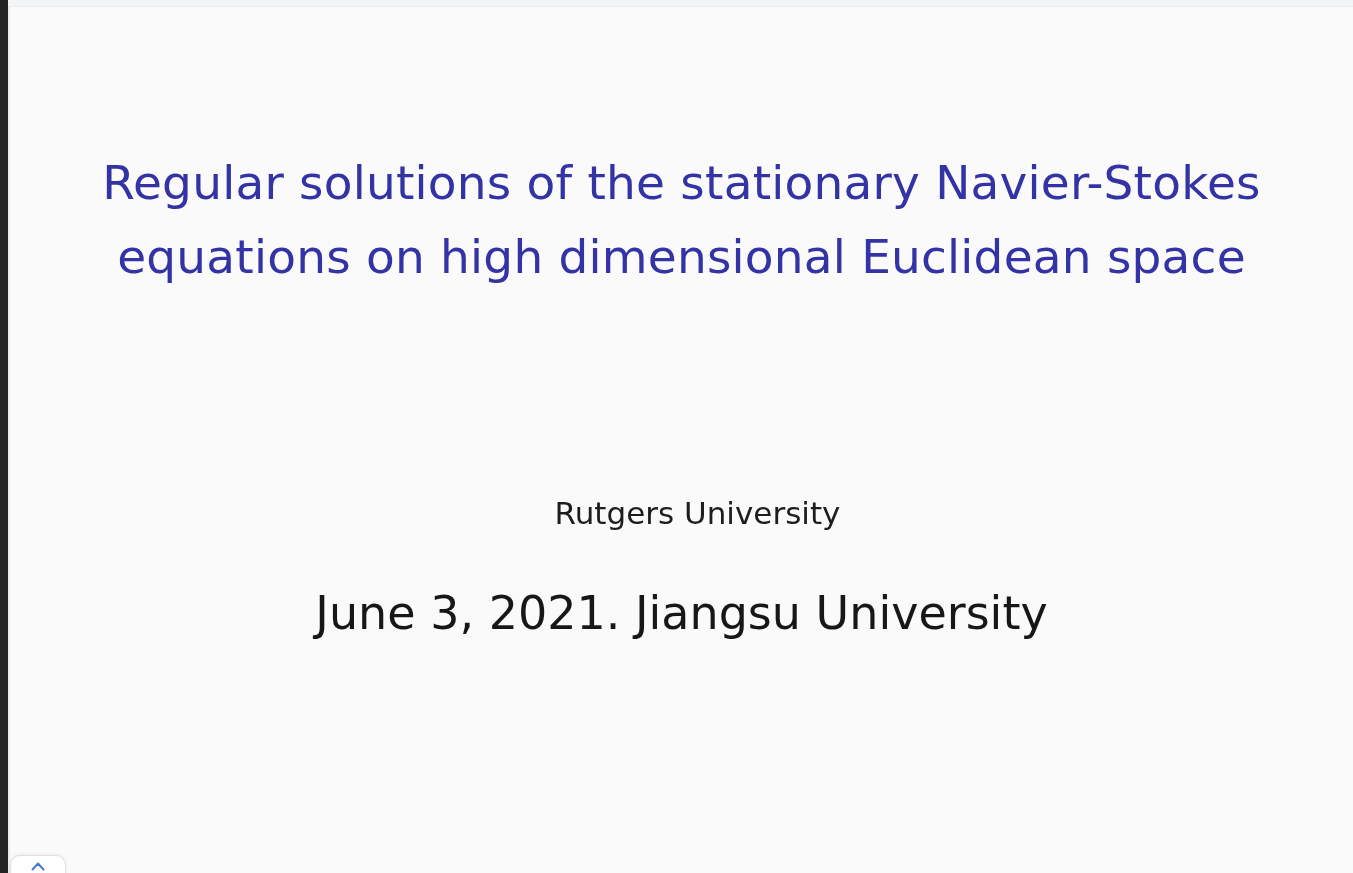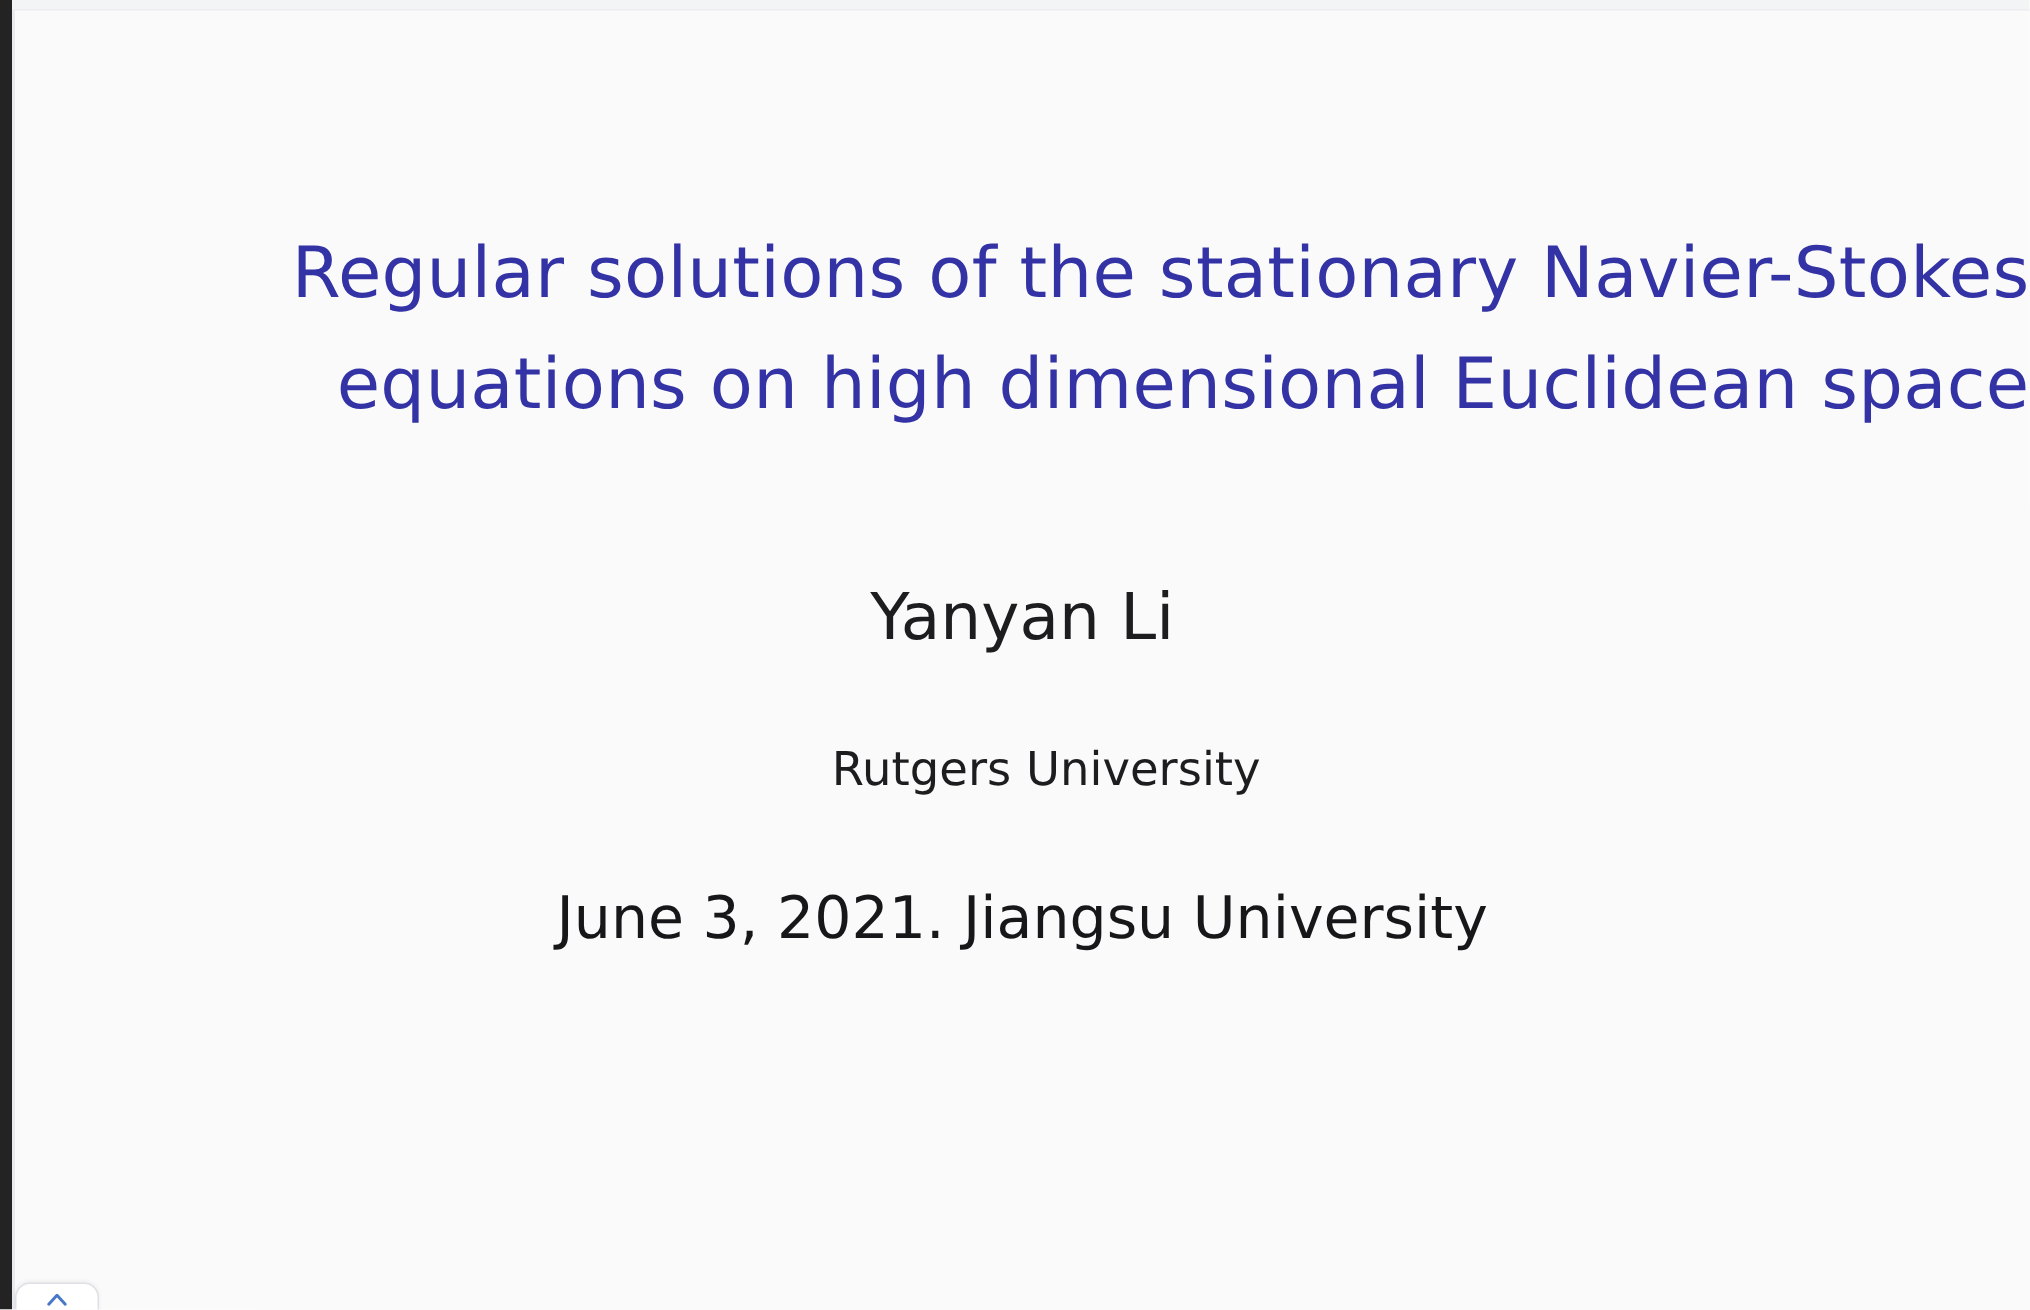--- a/index.html
+++ b/index.html
@@ -68,7 +68,7 @@
     top: 138;
     top: 138px;
     width: 1343px;
-    text-align: right;
+    text-align: center;
     color: #3333a6;
     font-family: "DejaVu Sans", sans-serif;
     font-size: 47px;

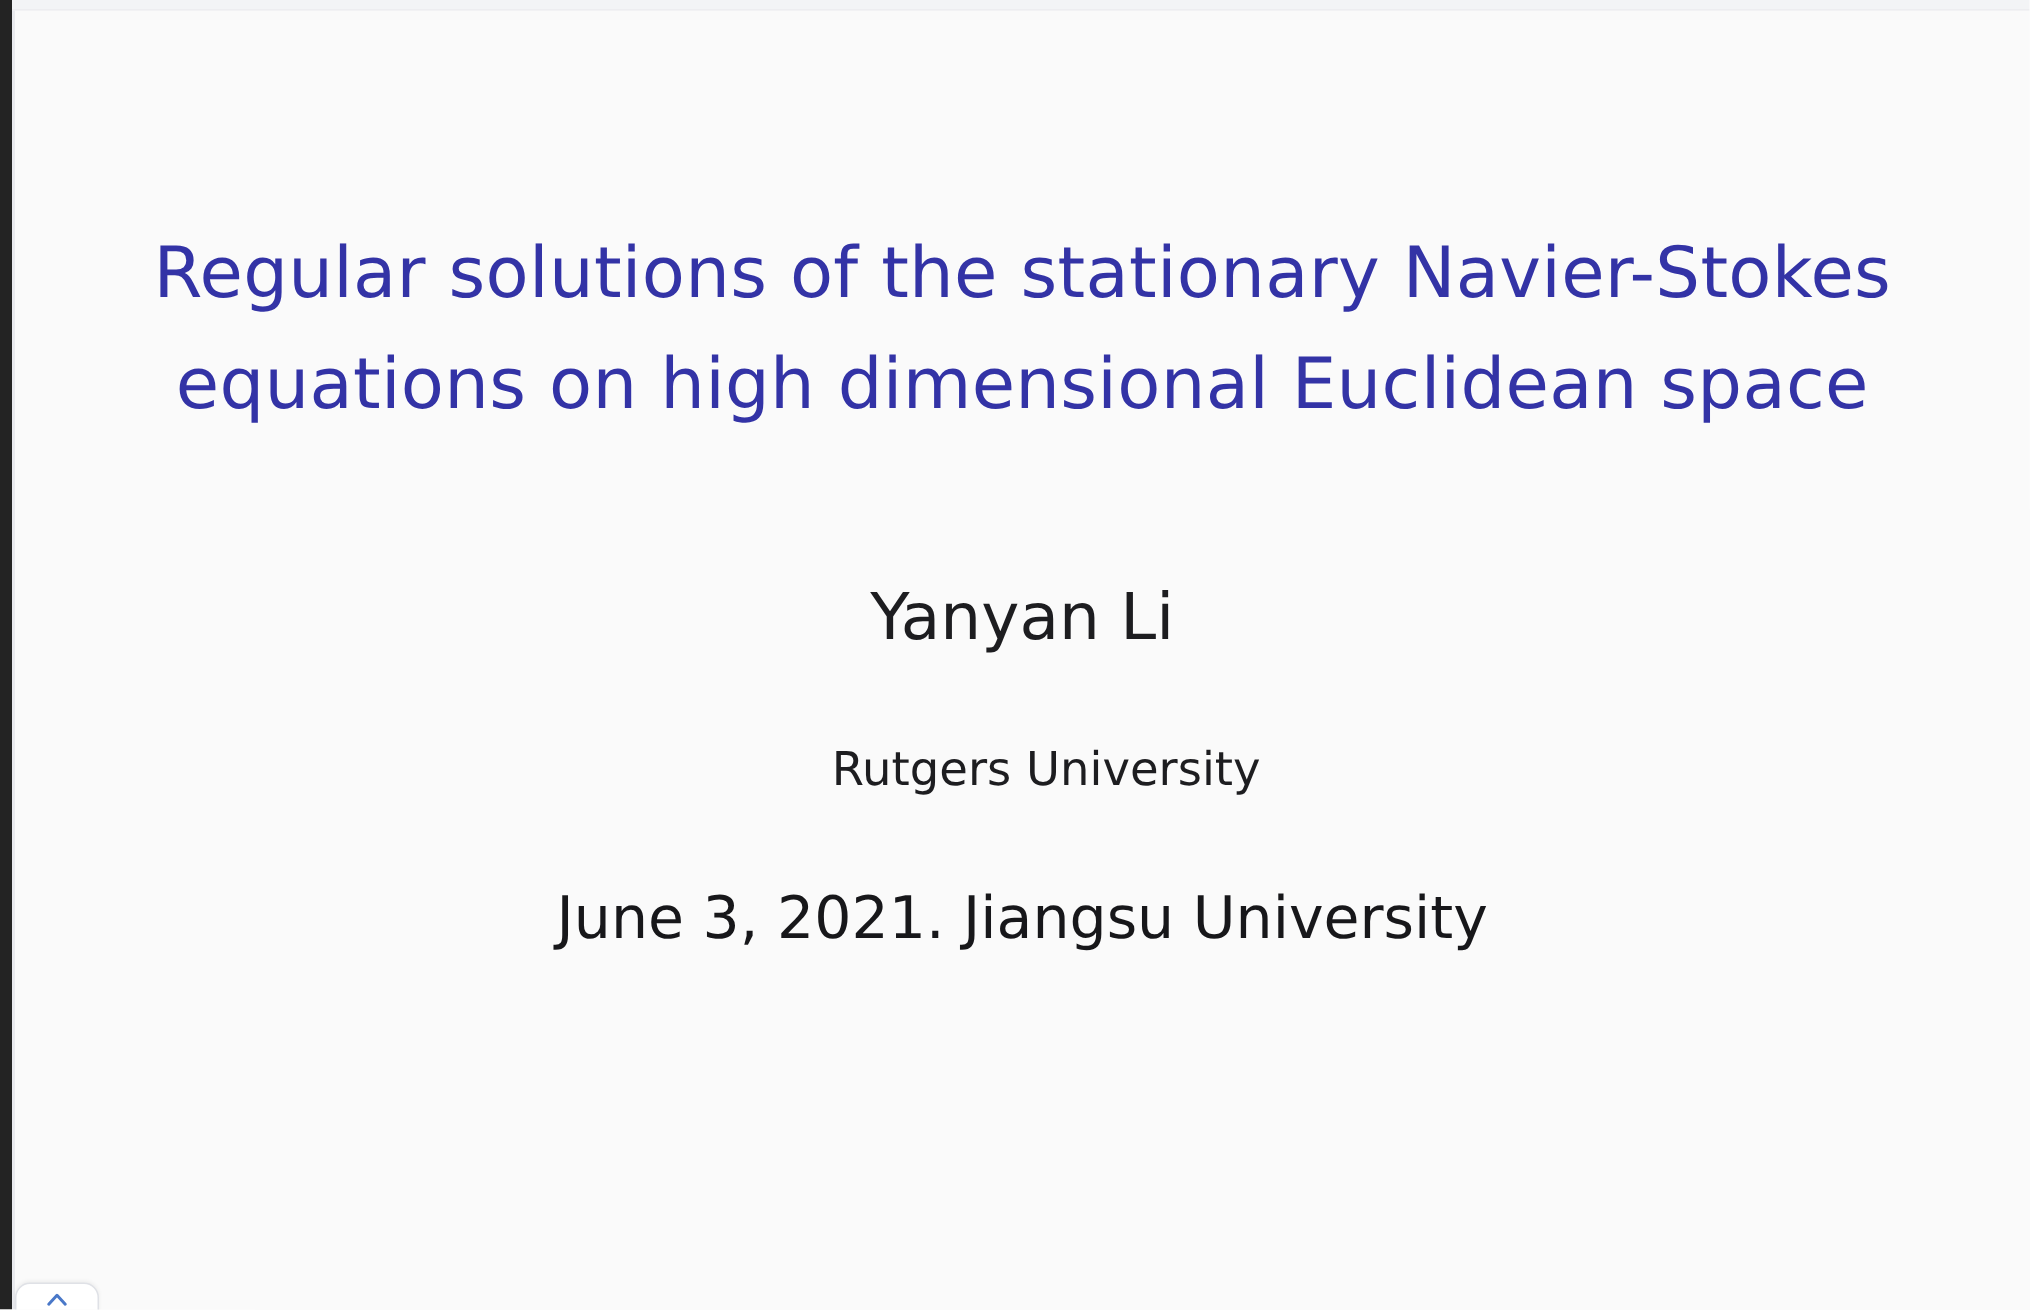--- a/index.html
+++ b/index.html
@@ -151,7 +151,6 @@
     <div id="slide-title">Regular solutions of the stationary Navier-Stokes
 equations on high dimensional Euclidean space</div>
 
-    <div id="slide-author">Yanyan Li</div>
 
     <div id="slide-affiliation">Rutgers University</div>
 

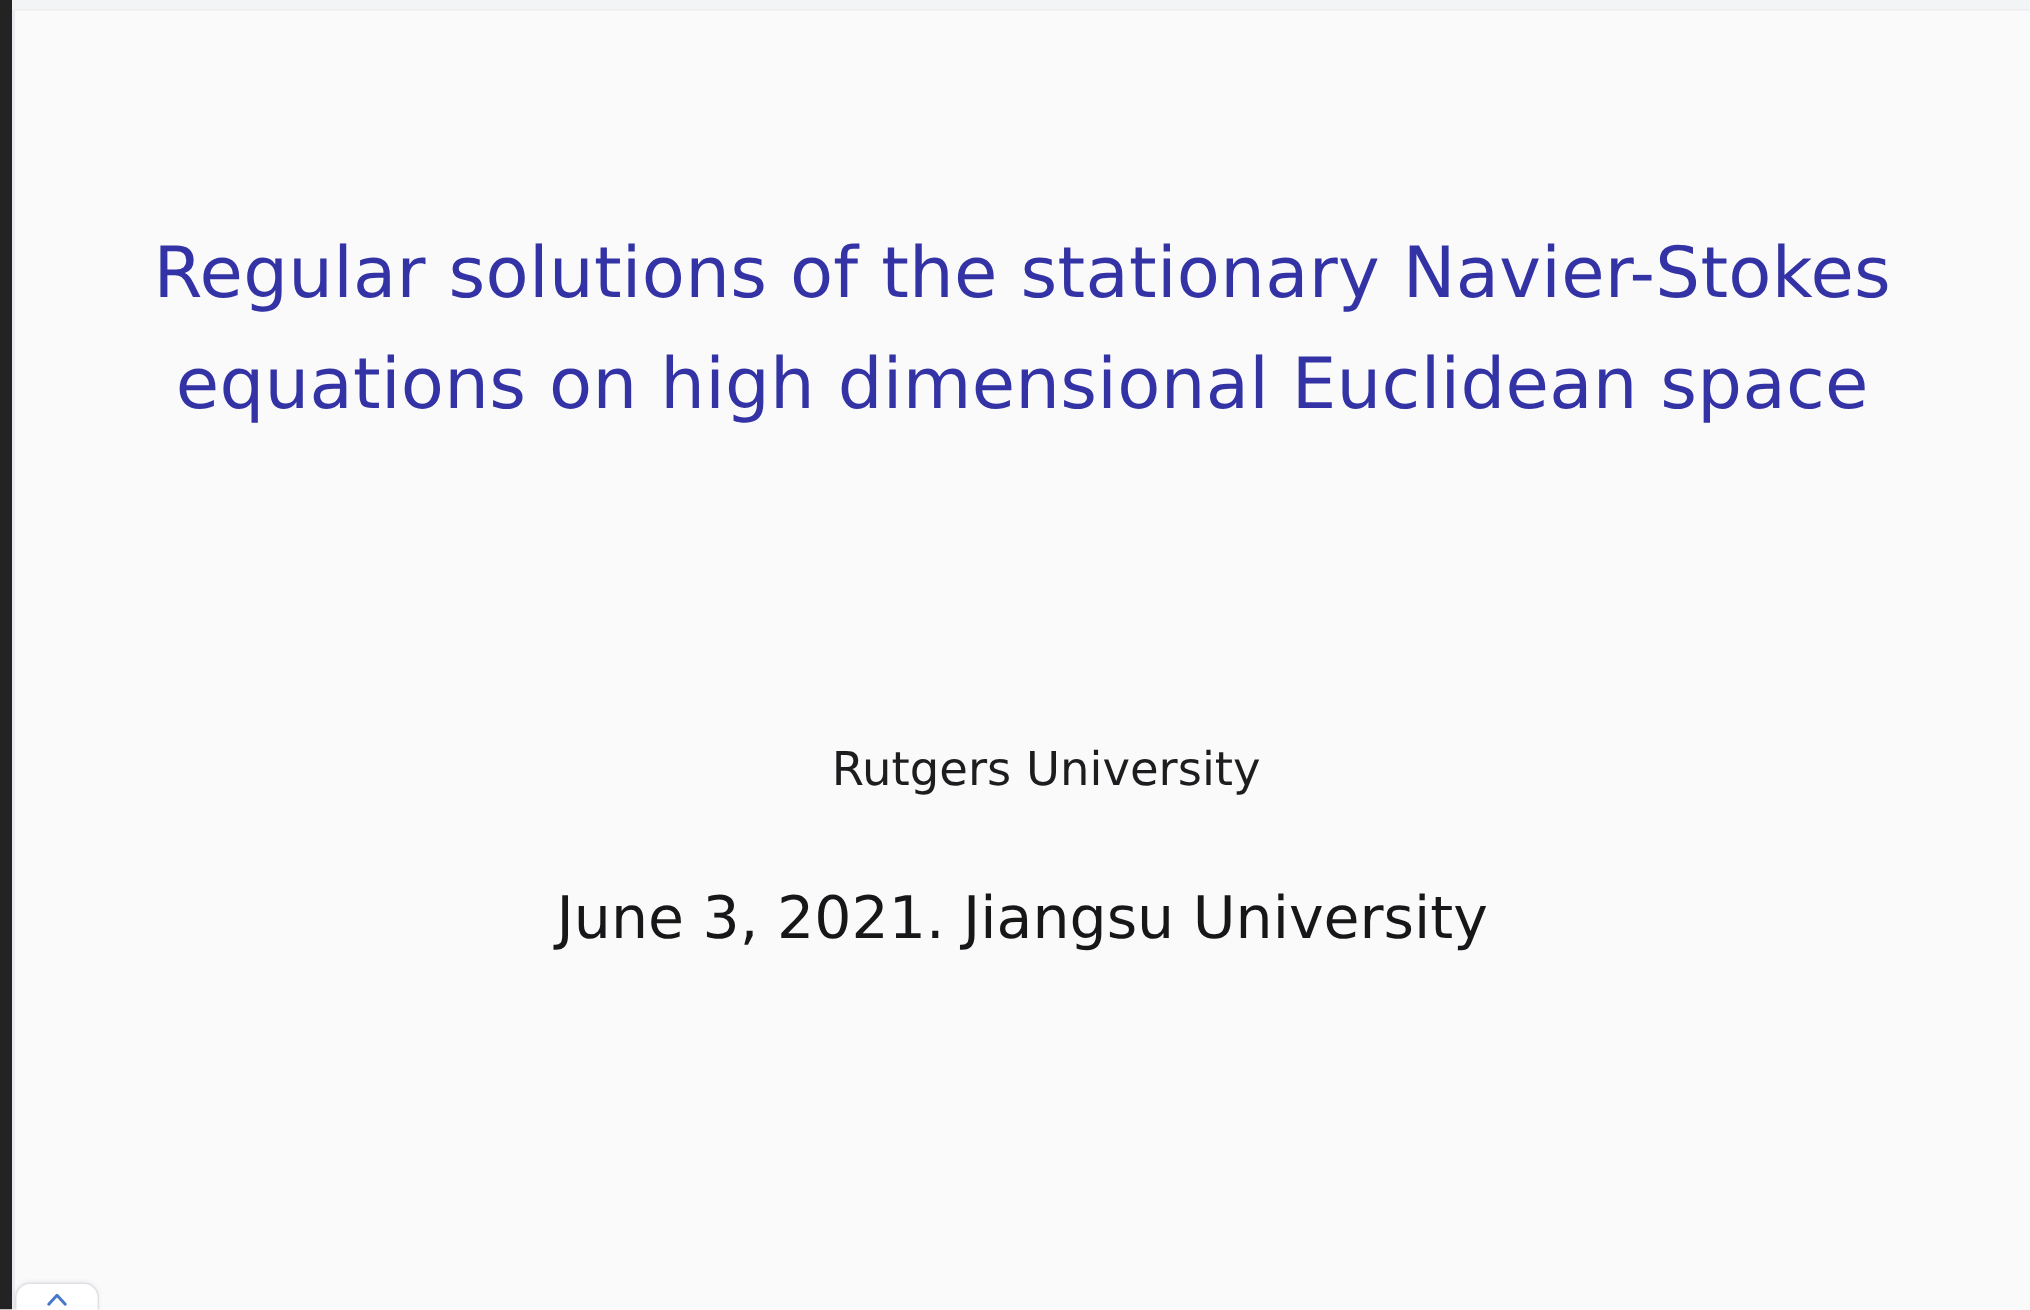--- a/index.html
+++ b/index.html
@@ -113,7 +113,7 @@
     text-align: center;
     color: #17171a;
     font-family: "DejaVu Sans", sans-serif;
-    font-size: 39px;
+    font-size: 46px;
     line-height: 50px;
     font-weight: 400;
   }

